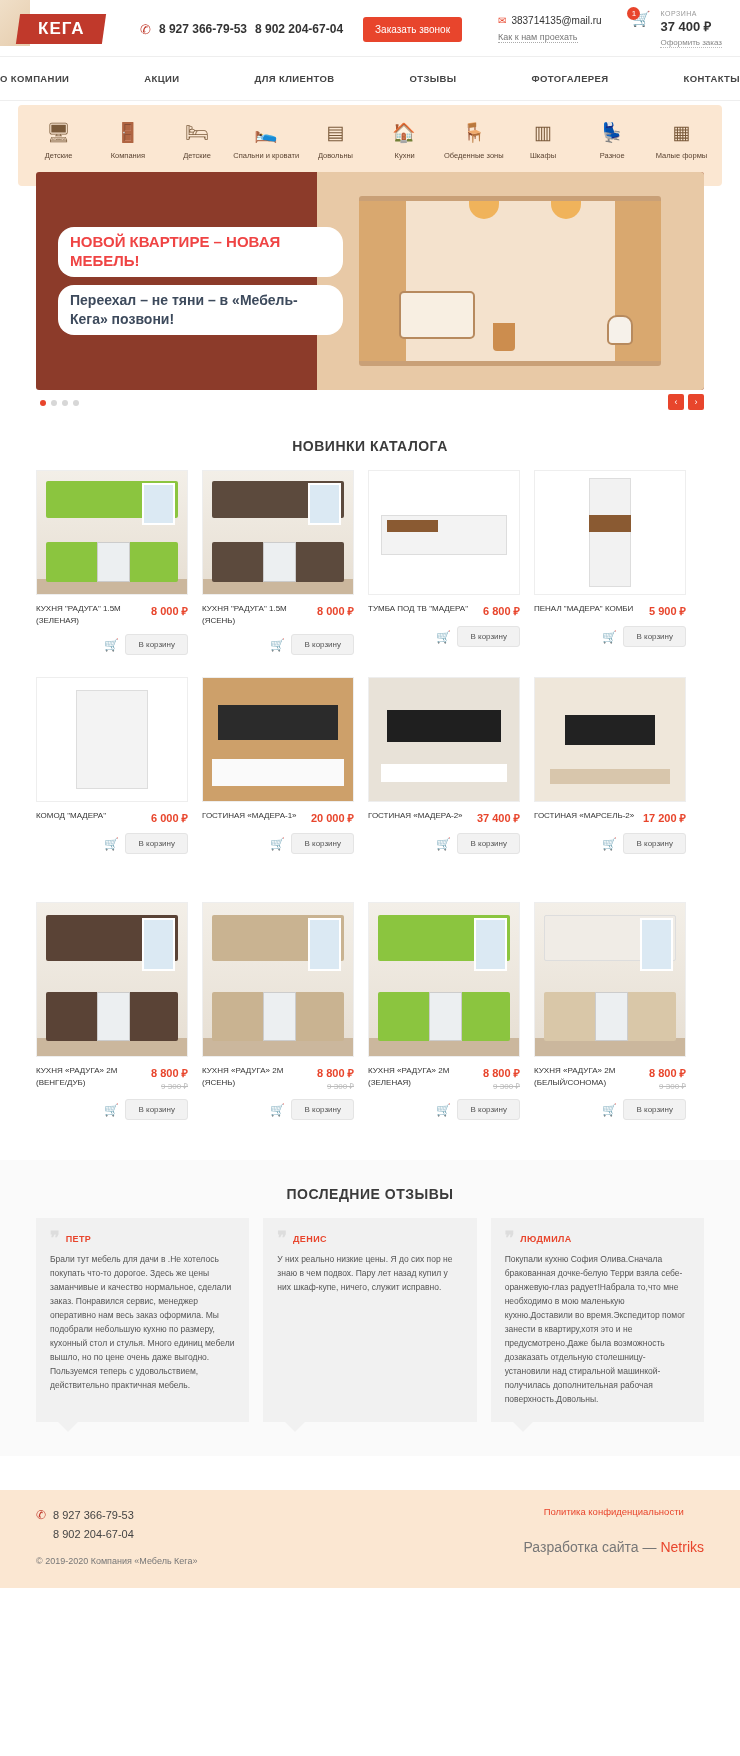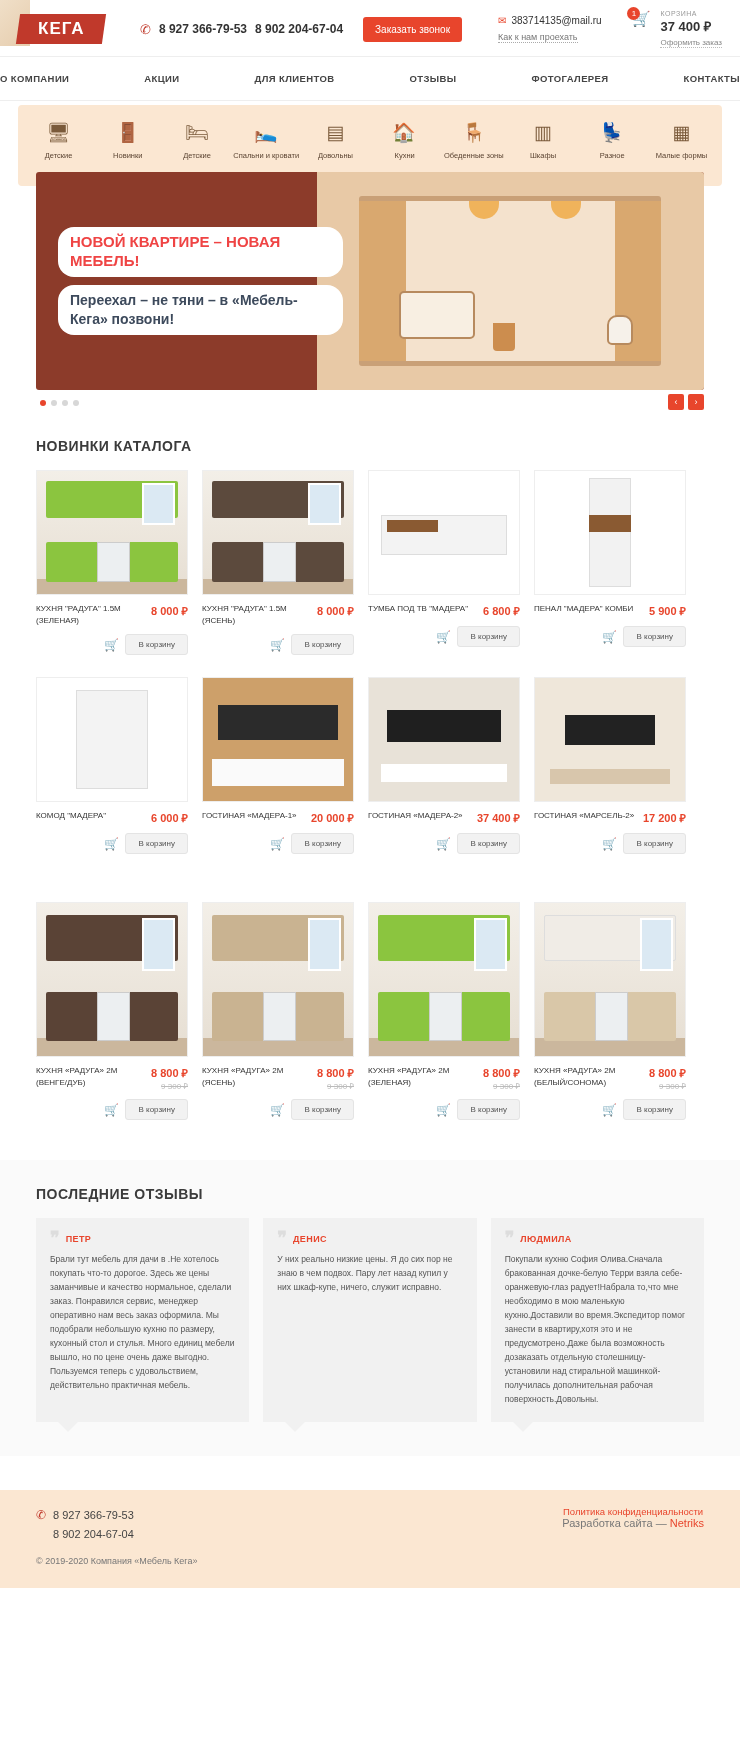--- a/index.html
+++ b/index.html
@@ -243,7 +243,7 @@
     </div>
     <div class="cat">
       <div class="cat-ico">🚪</div>
-      <div class="cat-label">Новинки</div>
+      <div class="cat-label">Компания</div>
     </div>
     <div class="cat">
       <div class="cat-ico">🛏</div>

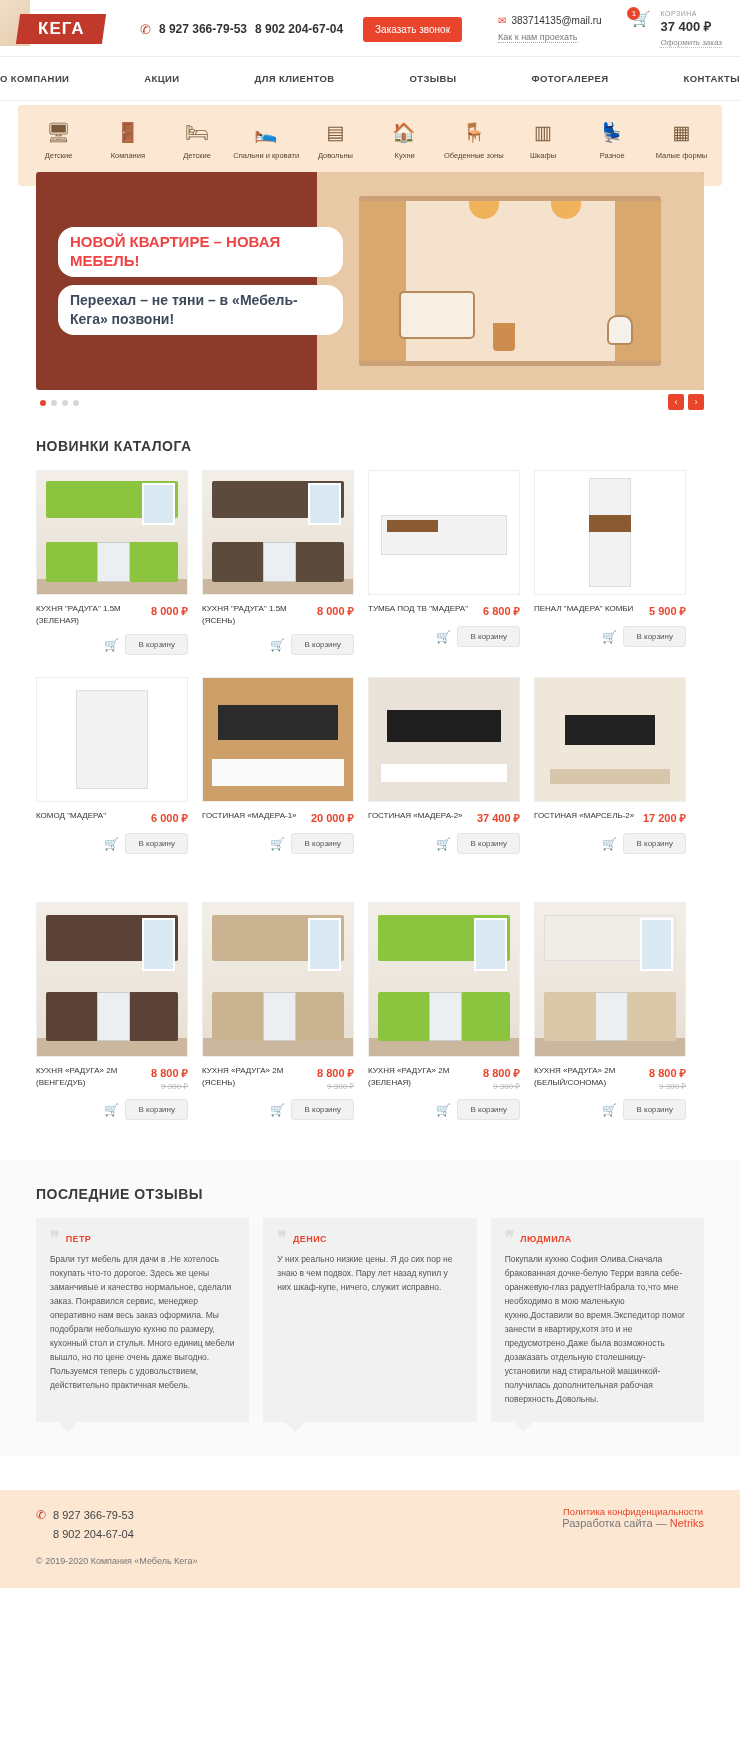--- a/index.html
+++ b/index.html
@@ -134,7 +134,7 @@
   .section { padding: 26px 36px 0 36px; }
   .section-title {
     font-size:14px; font-weight:bold; color:#3b3b3b; text-transform:uppercase;
-    letter-spacing:.5px; margin-bottom:16px;
+    letter-spacing:.5px; margin-bottom:16px;text-align:center;
   }
   .grid { display:flex; flex-wrap:wrap; gap:0 14px; }
   .card { width:152px; margin-bottom:22px; }

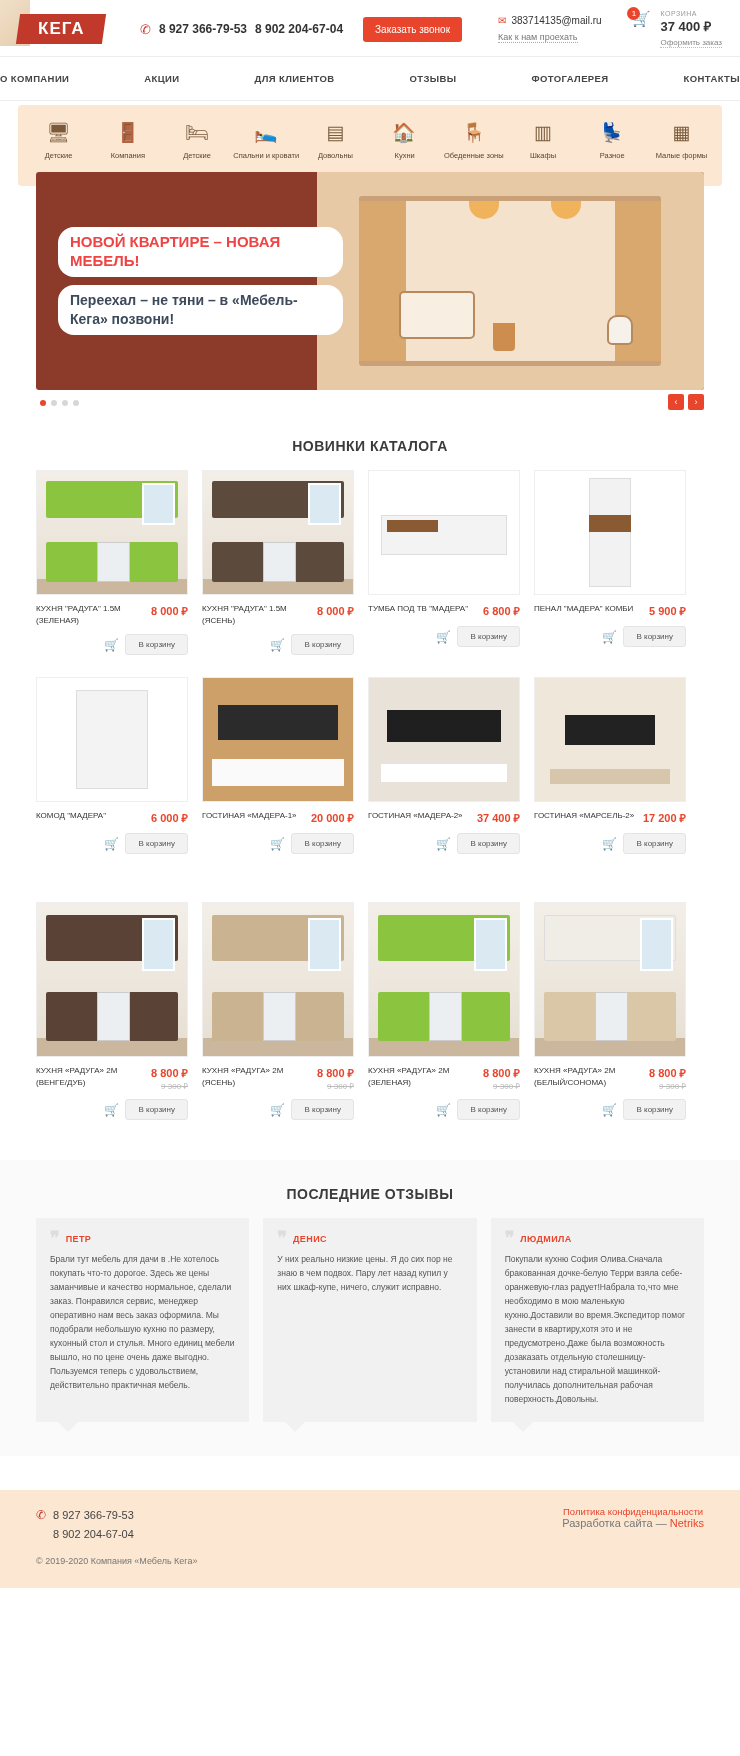--- a/index.html
+++ b/index.html
@@ -181,7 +181,7 @@
   .f-copy { font-size:9px; color:#777; margin-top:12px; }
   .f-right { text-align:center; }
   .f-policy { font-size:9.5px; color:#e8452c; }
-  .f-dev { font-size:11px; color:#777; }
+  .f-dev { font-size:14px; color:#777; margin-top:22px; }
   .f-dev a { color:#e8452c; text-decoration:none; }
   .side-deco { position:absolute; top:0; left:0; width:30px; height:46px;
     background:linear-gradient(135deg,#f0dfc8,#e6cdae); z-index:0; }

